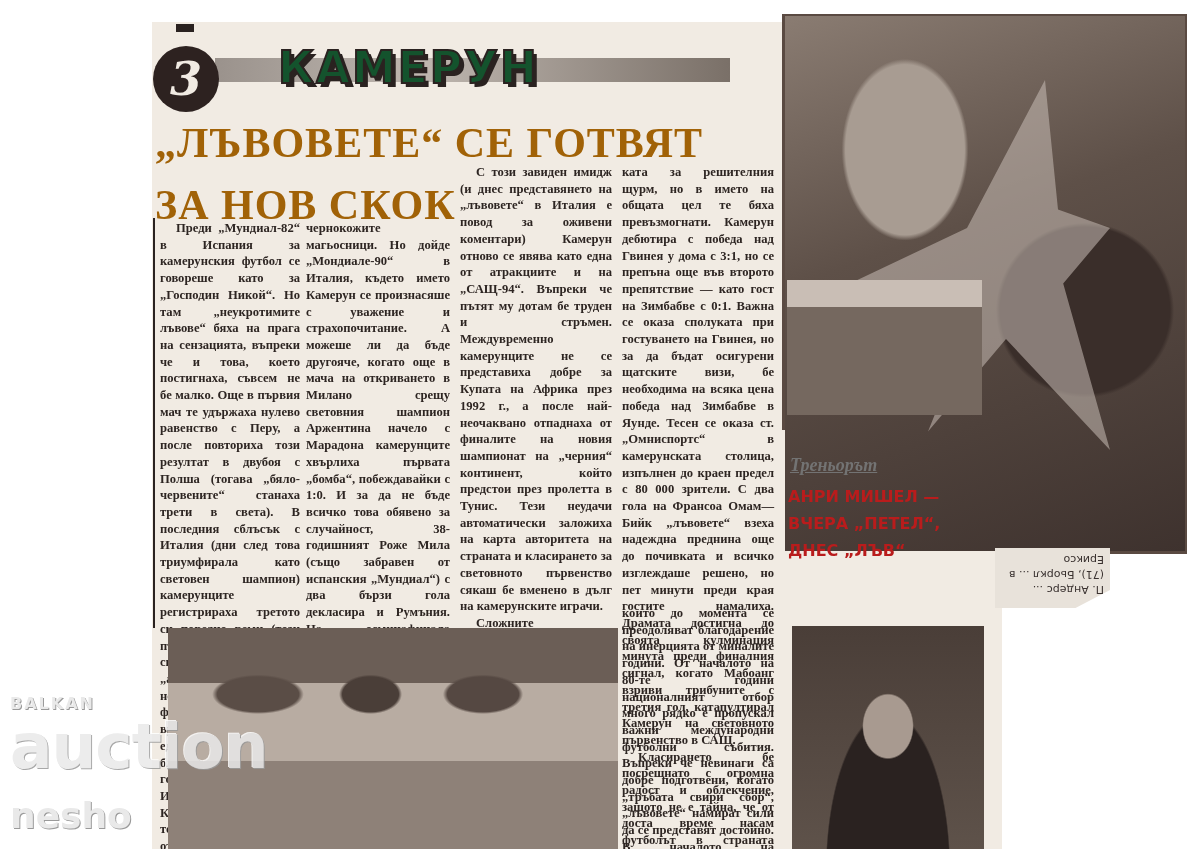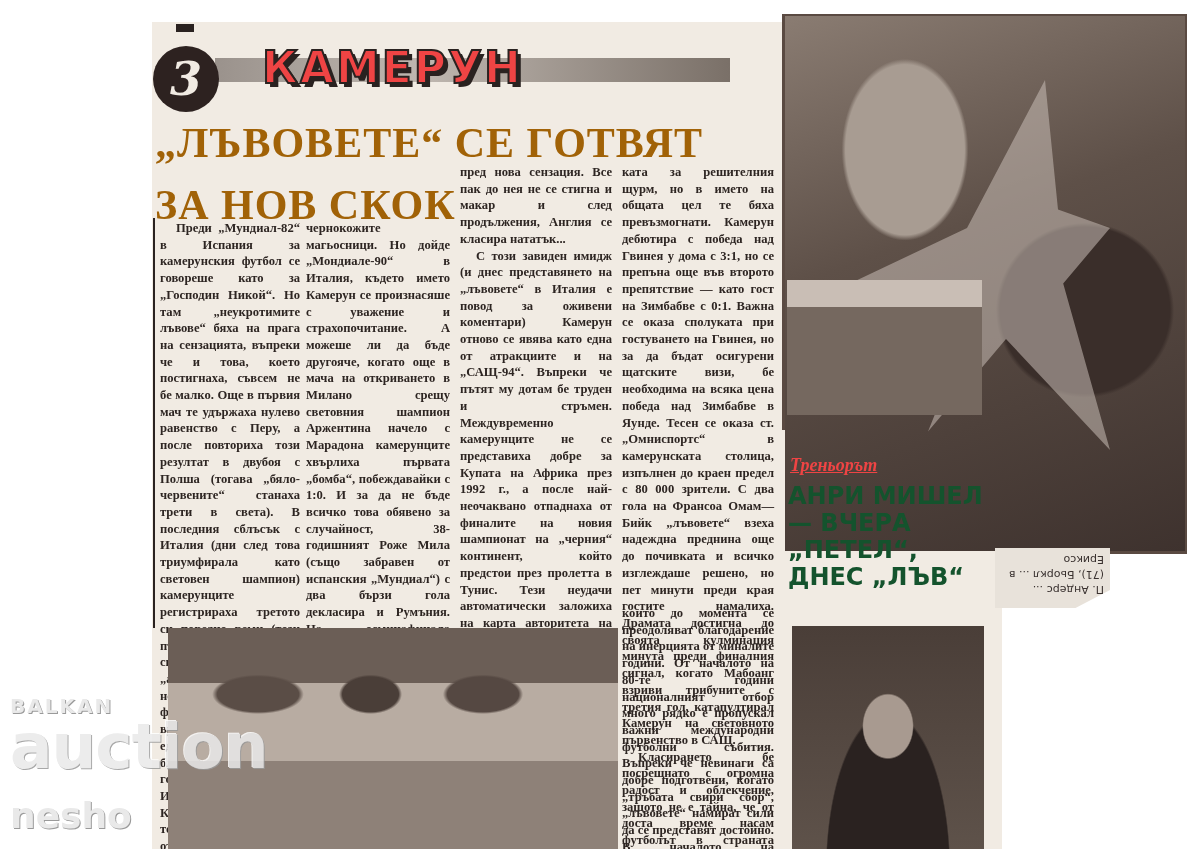--- a/index.html
+++ b/index.html
@@ -41,8 +41,8 @@
     background: linear-gradient(to right, #9a928c, #bfb7b0 40%, #7a7068);
   }
   .section-title {
-    position: absolute; left: 262px; top: 42px; font-size: 44px; font-weight: bold;
-    color: #ef4444; letter-spacing: 2px; font-family: "DejaVu Sans", sans-serif;
+    position: absolute; left: 278px; top: 42px; font-size: 44px; font-weight: bold;
+    color: #14532d; letter-spacing: 2px; font-family: "DejaVu Sans", sans-serif;
     -webkit-text-stroke: 2px #2a2220; text-shadow: 4px 4px 0 #2a2220;
   }
 

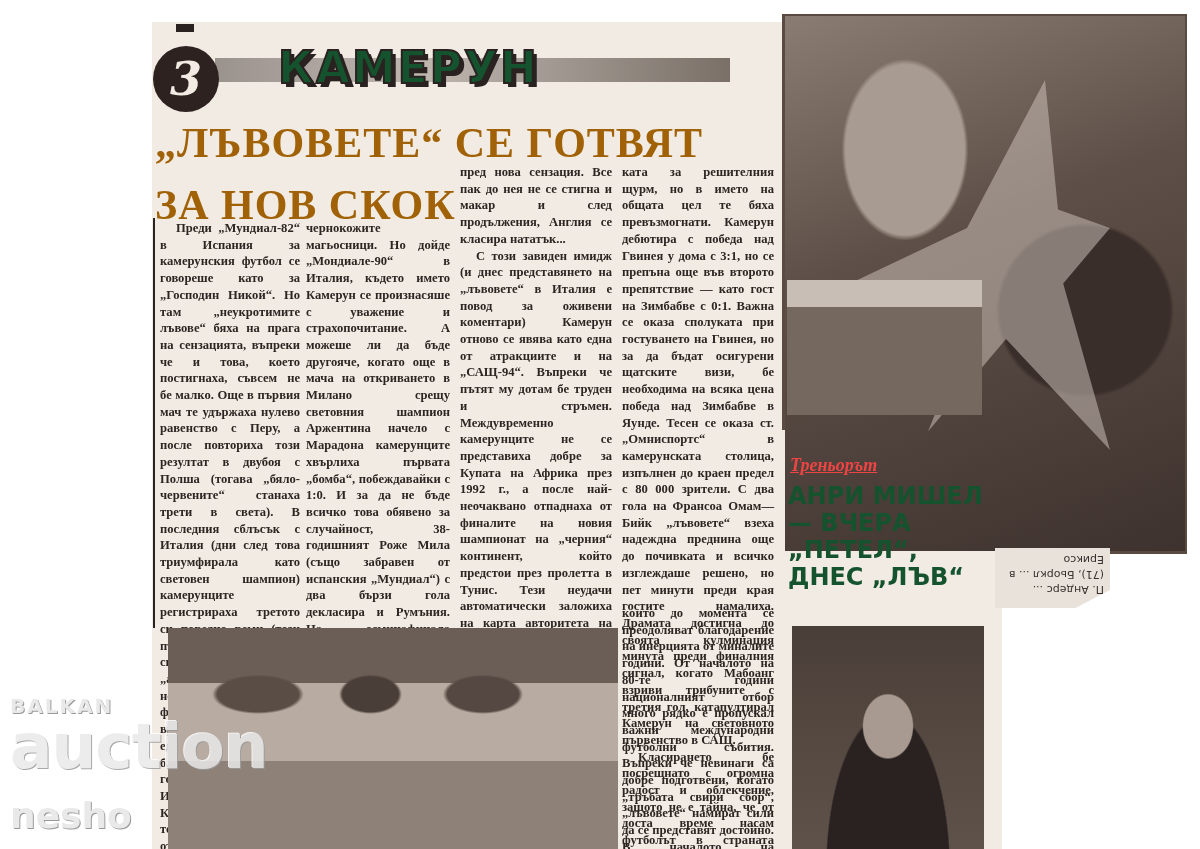--- a/index.html
+++ b/index.html
@@ -139,7 +139,6 @@
   <p class="cont">чернокожите магьосници. Но дойде „Мондиале-90“ в Италия, където името Камерун се произнасяше с уважение и страхопочитание. А можеше ли да бъде другояче, когато още в мача на откриването в Милано срещу световния шампион Аржентина начело с Марадона камерунците хвърлиха първата „бомба“, побеждавайки с 1:0. И за да не бъде всичко това обявено за случайност, 38-годишният Роже Мила (също забравен от испанския „Мундиал“) с два бързи гола декласира и Румъния. На осминафинала „лъвовете“ се разправиха и с Колумбия, след като пак Мила с нови две попадения (второто стана благодарение на детинската грешка на Игита) влезе в историята. А четвъртфиналът с Англия в Неапол бе обявен впоследствие за най-добрия мач на първенството. Шест минути преди края Камерун водеше с 2:1 срещу родоначалниците на футболната игра и светът бе изправен</p>
 </div>
 <div class="col col3">
-  <p class="cont">пред нова сензация. Все пак до нея не се стигна и макар и след продължения, Англия се класира нататък...</p>
   <p>С този завиден имидж (и днес представянето на „лъвовете“ в Италия е повод за оживени коментари) Камерун отново се явява като една от атракциите и на „САЩ-94“. Въпреки че пътят му дотам бе труден и стръмен. Междувременно камерунците не се представиха добре за Купата на Африка през 1992 г., а после най-неочаквано отпаднаха от финалите на новия шампионат на „черния“ континент, който предстои през пролетта в Тунис. Тези неудачи автоматически заложиха на карта авторитета на страната и класирането за световното първенство сякаш бе вменено в дълг на камерунските играчи.</p>
   <p>Сложните предварителни пресявания бяха преодолени успешно и на финалната права „лъвовете“ се оказаха в група с Гвинея и Зимбабве. Междувременно редица проблеми от организационен и финансов характер се оказваха пречка в подготов-</p>
 </div>

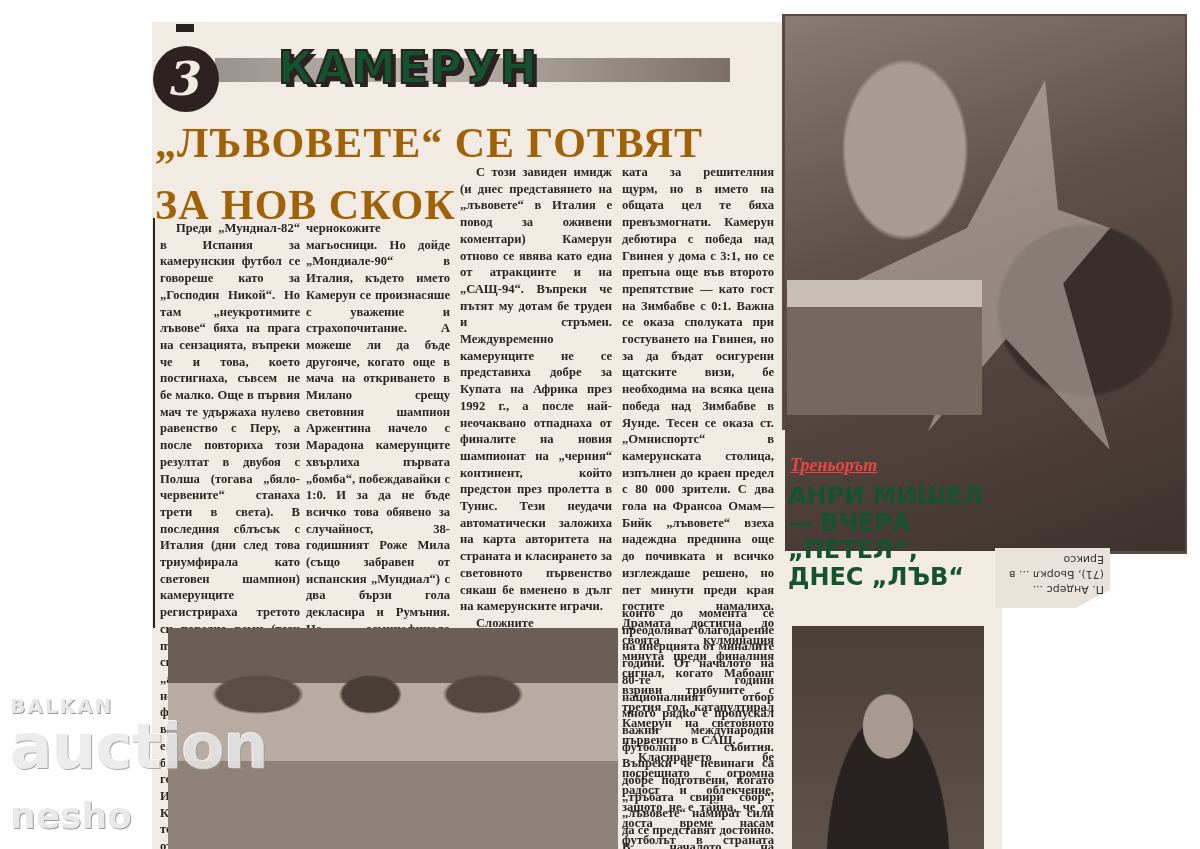--- a/index.html
+++ b/index.html
@@ -102,7 +102,7 @@
 
   .coach-kicker {
     position: absolute; left: 790px; top: 455px; font-family: "Liberation Serif", serif;
-    font-style: italic; font-weight: bold; font-size: 18px; text-decoration: underline; color: #ef4444;
+    font-style: italic; font-weight: bold; font-size: 18px; text-decoration: underline; color: #737373;
   }
   .coach-headline {
     position: absolute; left: 788px; top: 483px; width: 200px;

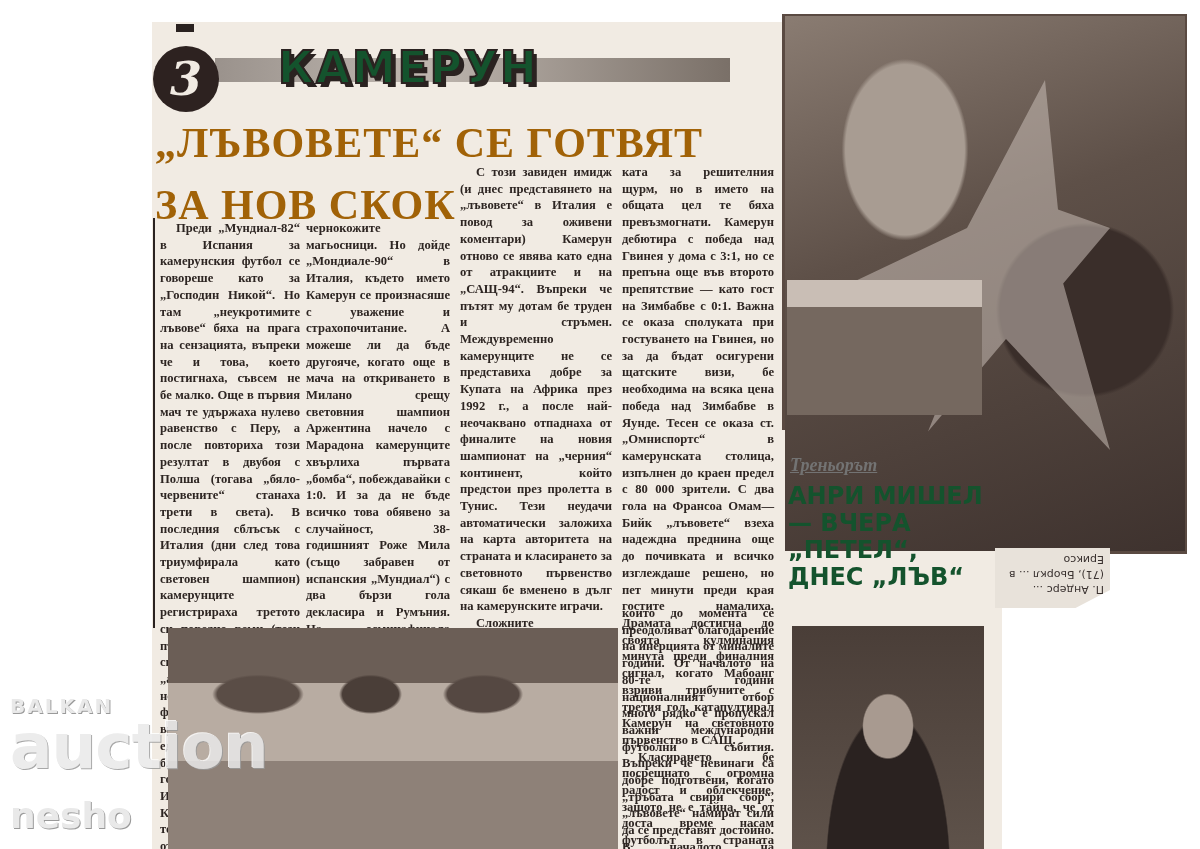--- a/index.html
+++ b/index.html
@@ -106,7 +106,7 @@
   }
   .coach-headline {
     position: absolute; left: 788px; top: 483px; width: 200px;
-    font-family: "DejaVu Sans", sans-serif; font-weight: bold; font-size: 24px; line-height: 27px; color: #14532d;
+    font-family: "DejaVu Sans", sans-serif; font-weight: bold; font-size: 16px; line-height: 27px; color: #b91c1c;
   }
 
   .watermark { position: absolute; left: 10px; color: #e9e9e9; font-family: "DejaVu Sans", sans-serif; font-weight: bold;

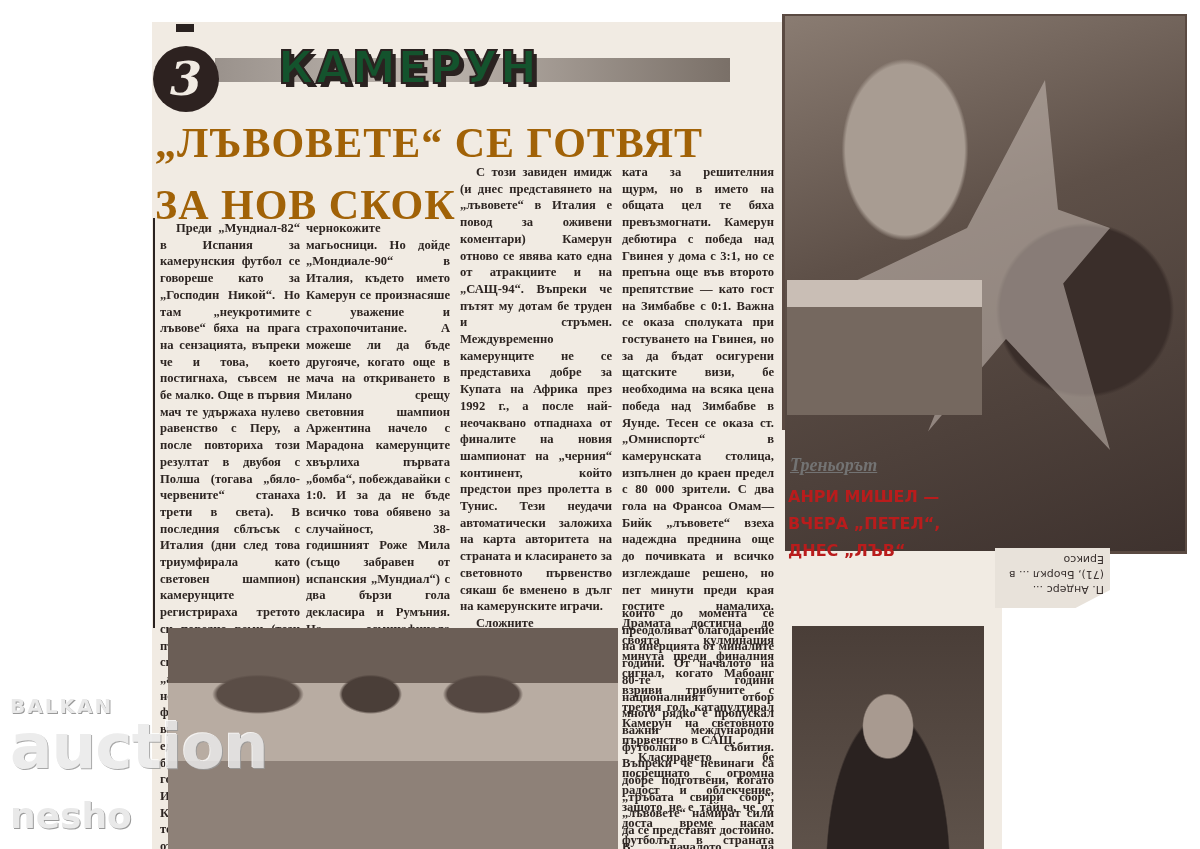--- a/index.html
+++ b/index.html
@@ -111,7 +111,7 @@
 
   .watermark { position: absolute; left: 10px; color: #e9e9e9; font-family: "DejaVu Sans", sans-serif; font-weight: bold;
     text-shadow: 1px 1px 0 #9a9a9a, -1px -1px 0 #ffffff; }
-  .wm-balkan { top: 694px; font-size: 20px; letter-spacing: 2px; }
+  .wm-balkan { top: 694px; font-size: 16px; letter-spacing: 2px; }
   .wm-auction { top: 710px; font-size: 63px; opacity: 0.85; letter-spacing: -1px; }
   .wm-nesho { top: 795px; font-size: 36px; }
 </style>

